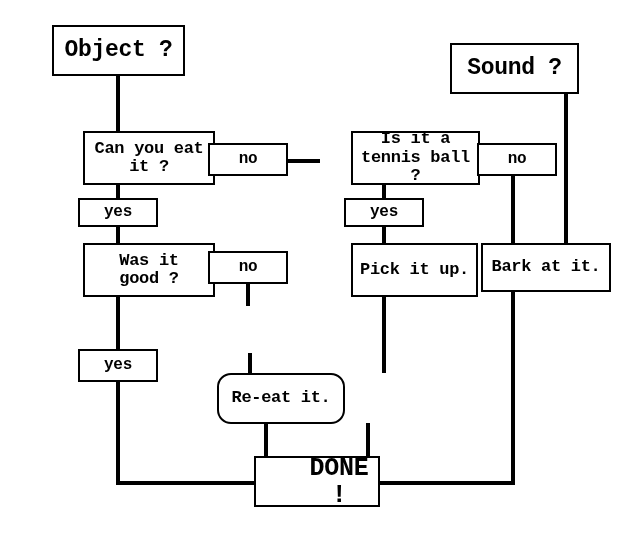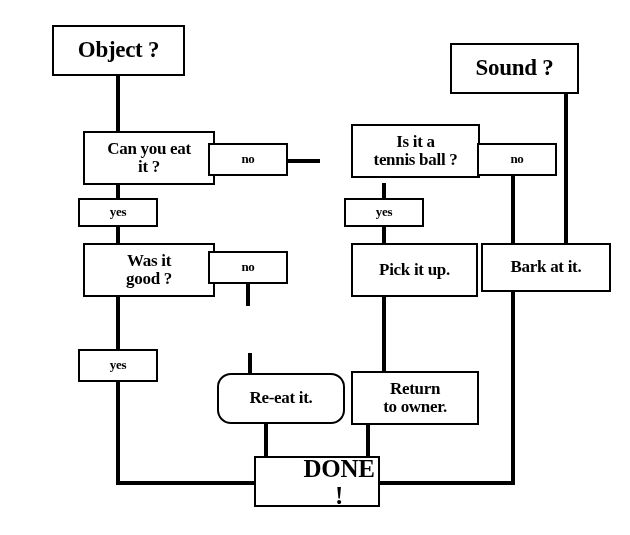--- a/index.html
+++ b/index.html
@@ -12,7 +12,7 @@
     width: 630px;
     height: 535px;
     background: #ffffff;
-    font-family: Liberation Serif, serif;
+    font-family: Liberation Mono, monospace;
     overflow: hidden;
   }
   .node {

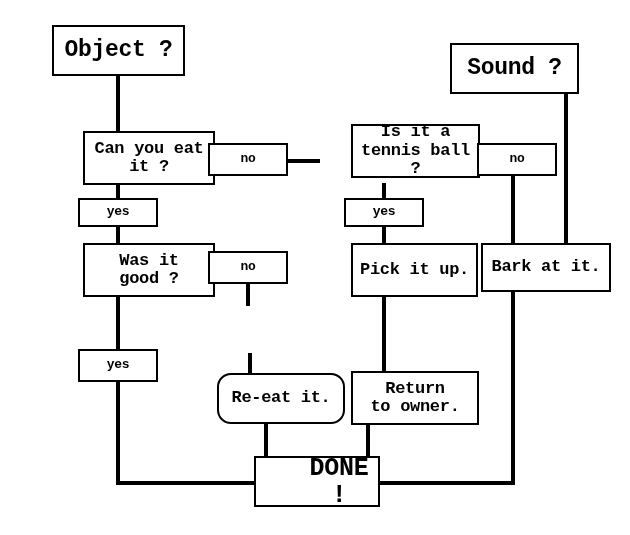--- a/index.html
+++ b/index.html
@@ -104,7 +104,7 @@
 
   <div class="node small" style="left:78px; top:198px; width:80px; height:29px;">yes</div>
 
-  <div class="node mid" style="left:320px; top:124px; width:129px; height:54px;">Is it a
+  <div class="node mid" style="left:320px; top:131px; width:129px; height:54px;">Is it a
 tennis ball ?</div>
 
   <div class="node small" style="left:477px; top:143px; width:80px; height:33px;">no</div>

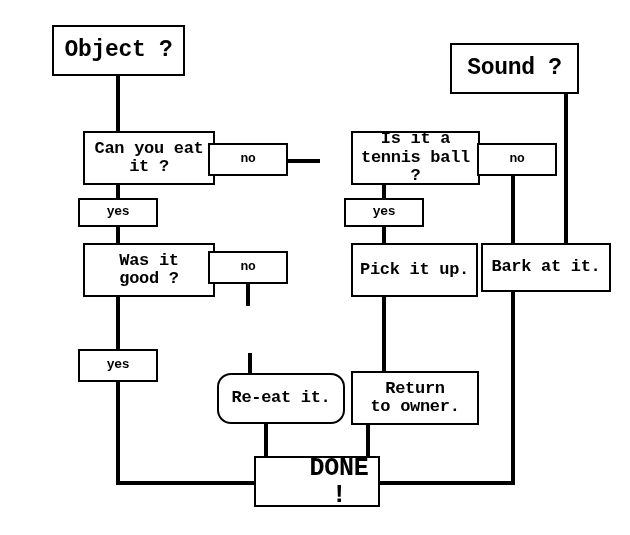--- a/index.html
+++ b/index.html
@@ -35,7 +35,7 @@
   }
   .node.big   { font-size: 23px; }
   .node.mid   { font-size: 17px; margin-left: 31px; }
-  .node.small { font-size: 13px; }
+  .node.small { font-size: 16px; }
   .node.done  { font-size: 25px; }
 
   .edge {

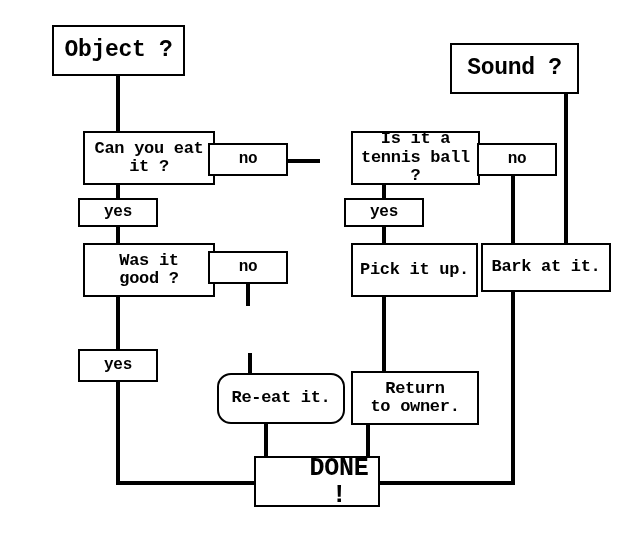--- a/index.html
+++ b/index.html
@@ -125,8 +125,6 @@
 
   <div class="node mid" style="left:186px; top:373px; width:128px; height:51px;border-radius:14px;">Re-eat it.</div>
 
-  <div class="node mid" style="left:320px; top:371px; width:128px; height:54px;">Return
-to owner.</div>
 
   <div class="node done" style="left:254px; top:456px; width:126px; height:51px;padding-left:44px;">DONE !</div>
 

